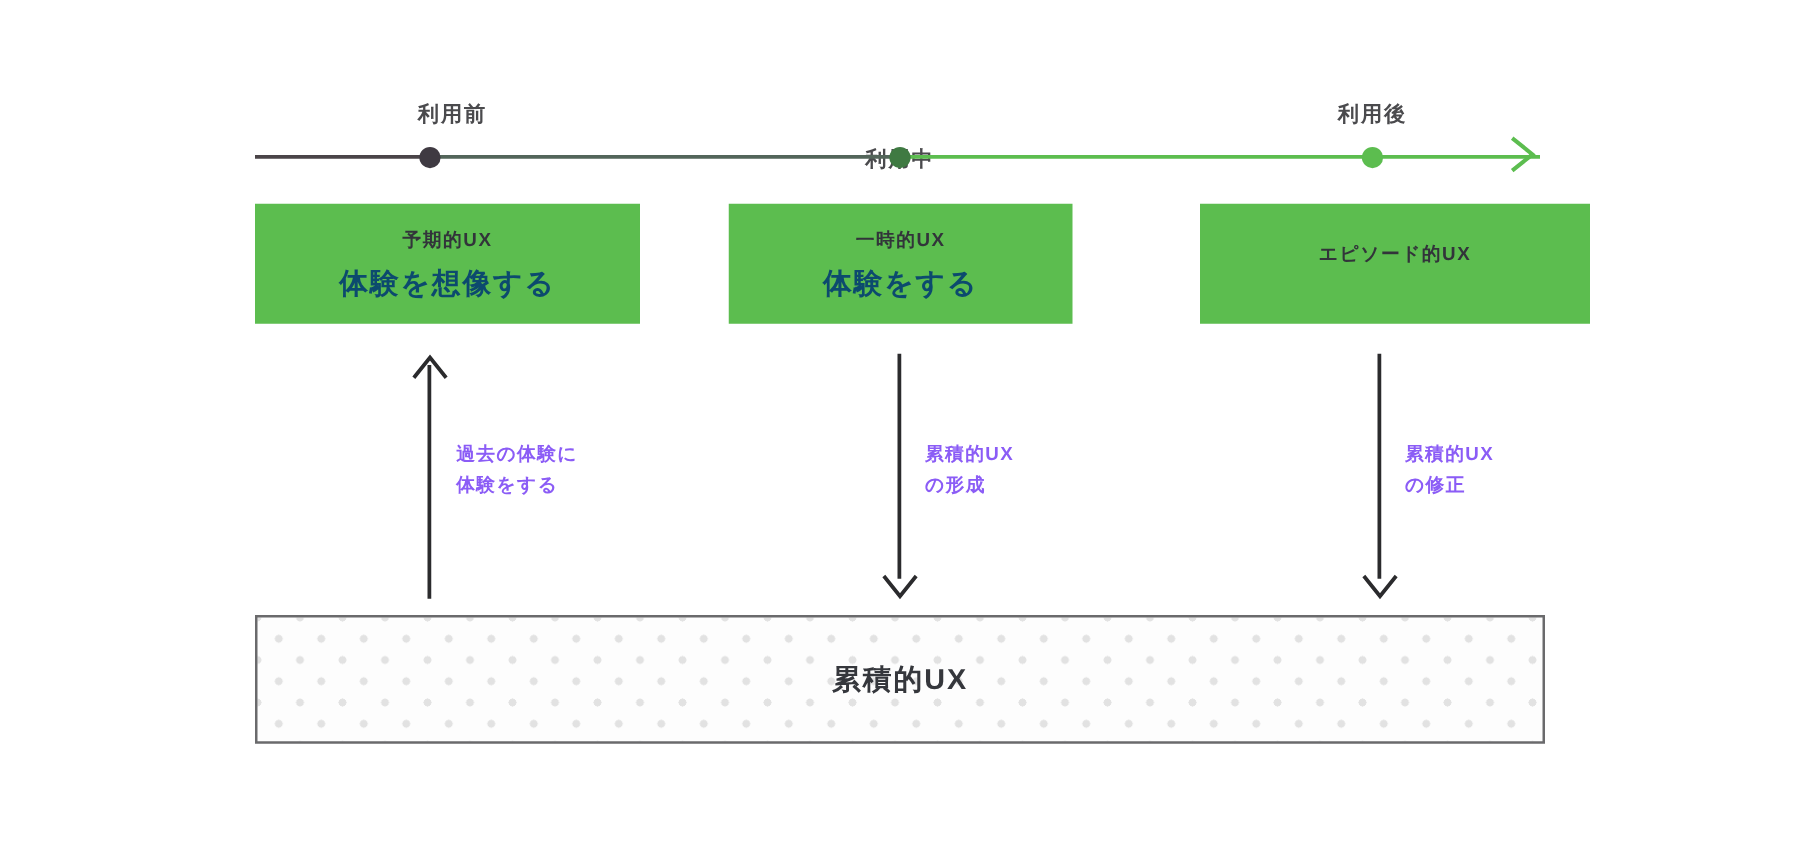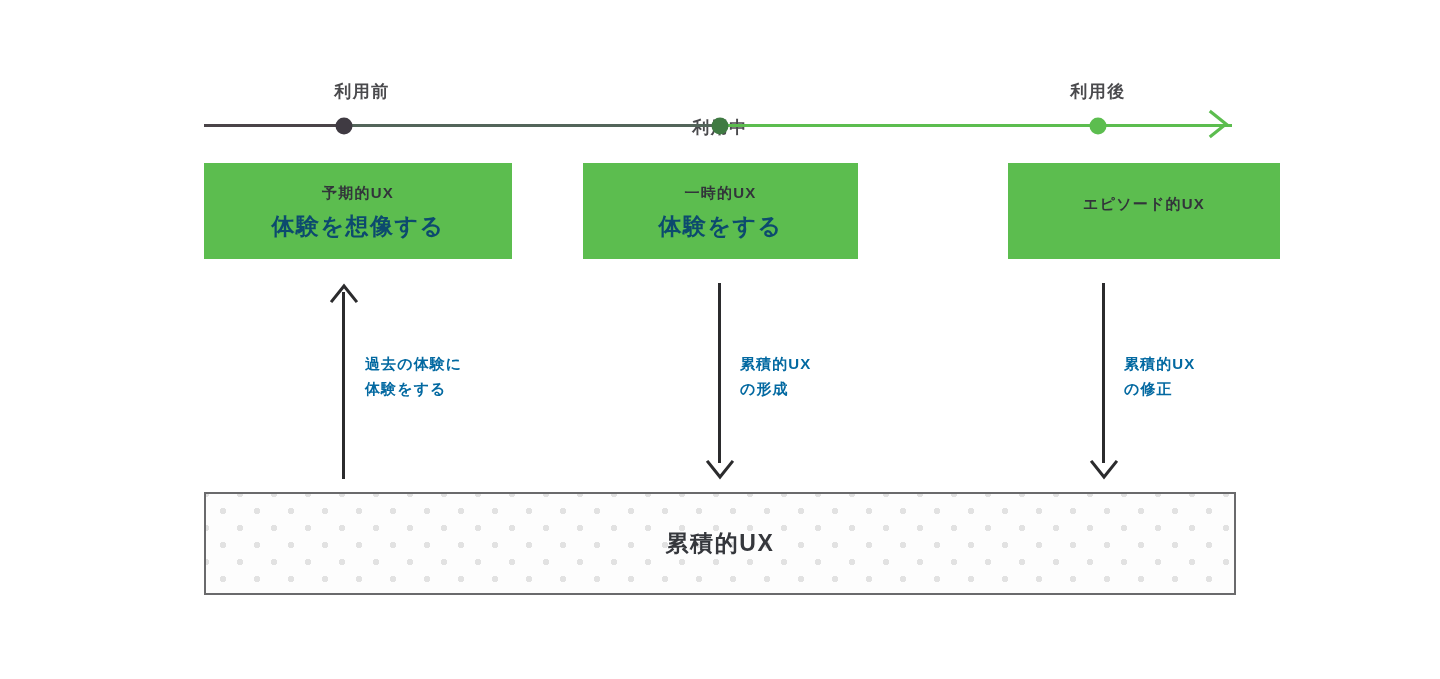--- a/index.html
+++ b/index.html
@@ -161,7 +161,7 @@
     <div class="phase-title">体験をする</div>
   </div>
 
-  <div class="phase-box" style="left:960px; top:163px; width:272px; height:96px;margin-left:48px;">
+  <div class="phase-box" style="left:960px; top:163px; width:312px; height:96px;">
     <div class="phase-kicker">エピソード的UX</div>
   </div>
 

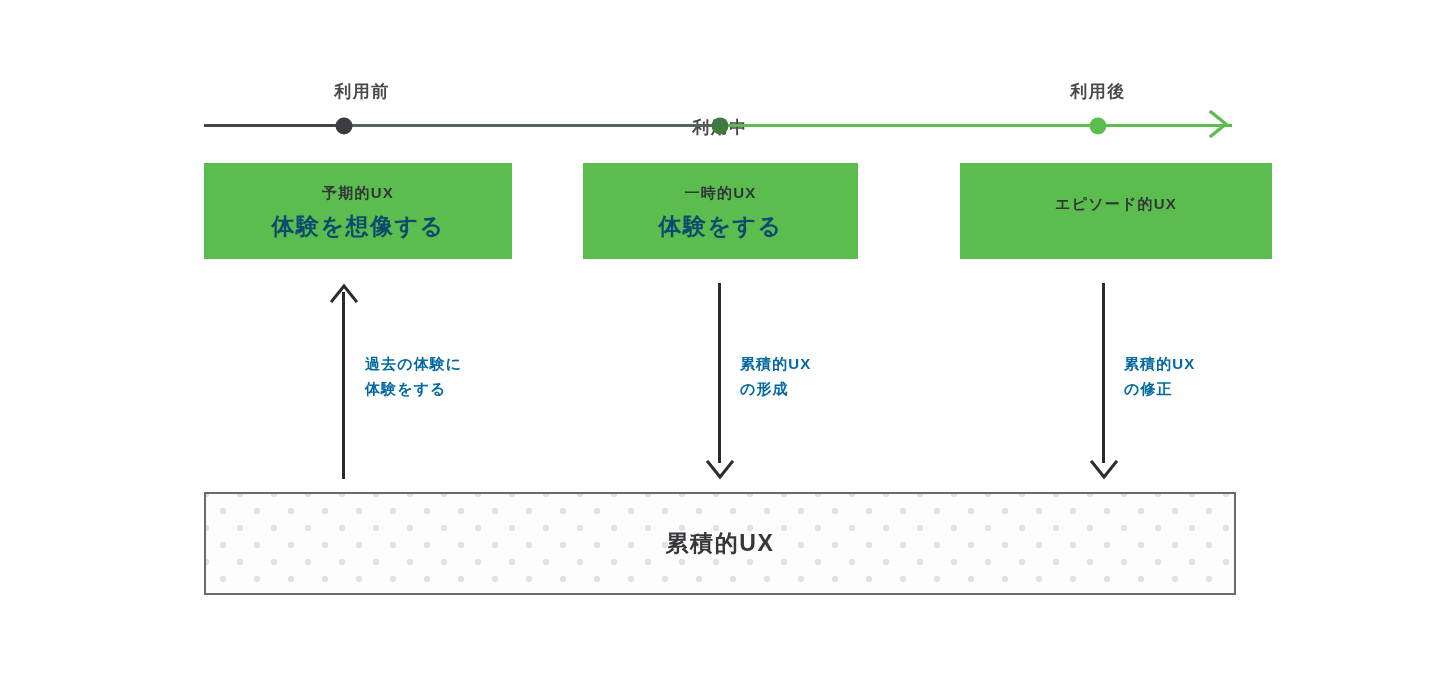--- a/index.html
+++ b/index.html
@@ -98,7 +98,7 @@
     font-size: 15px;
     font-weight: 700;
     letter-spacing: 1.1px;
-    color: #0369a1;
+    color: #8b5cf6;
     line-height: 1.65;
     white-space: nowrap;
   }

